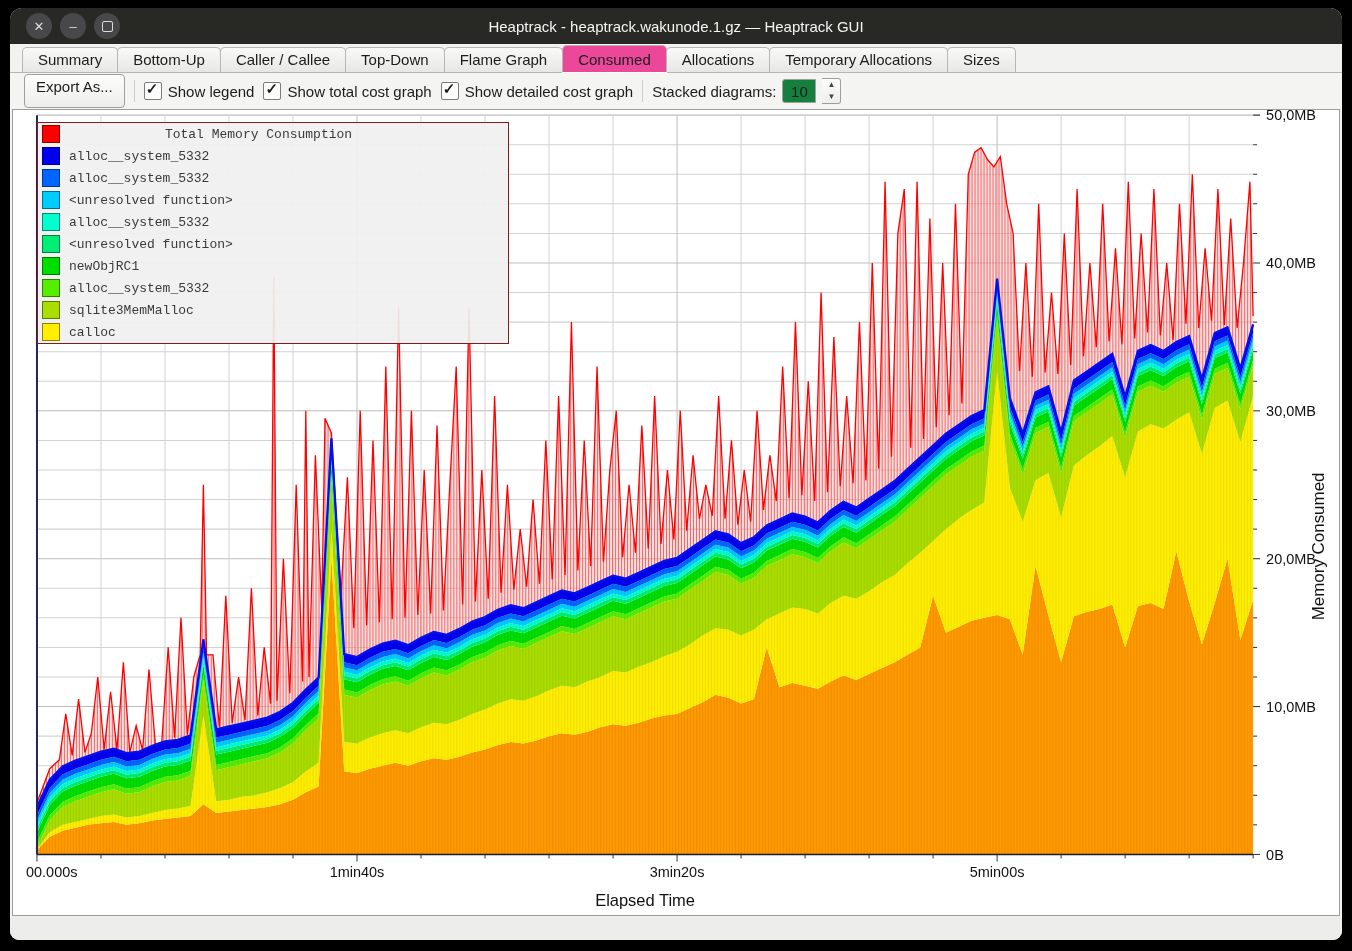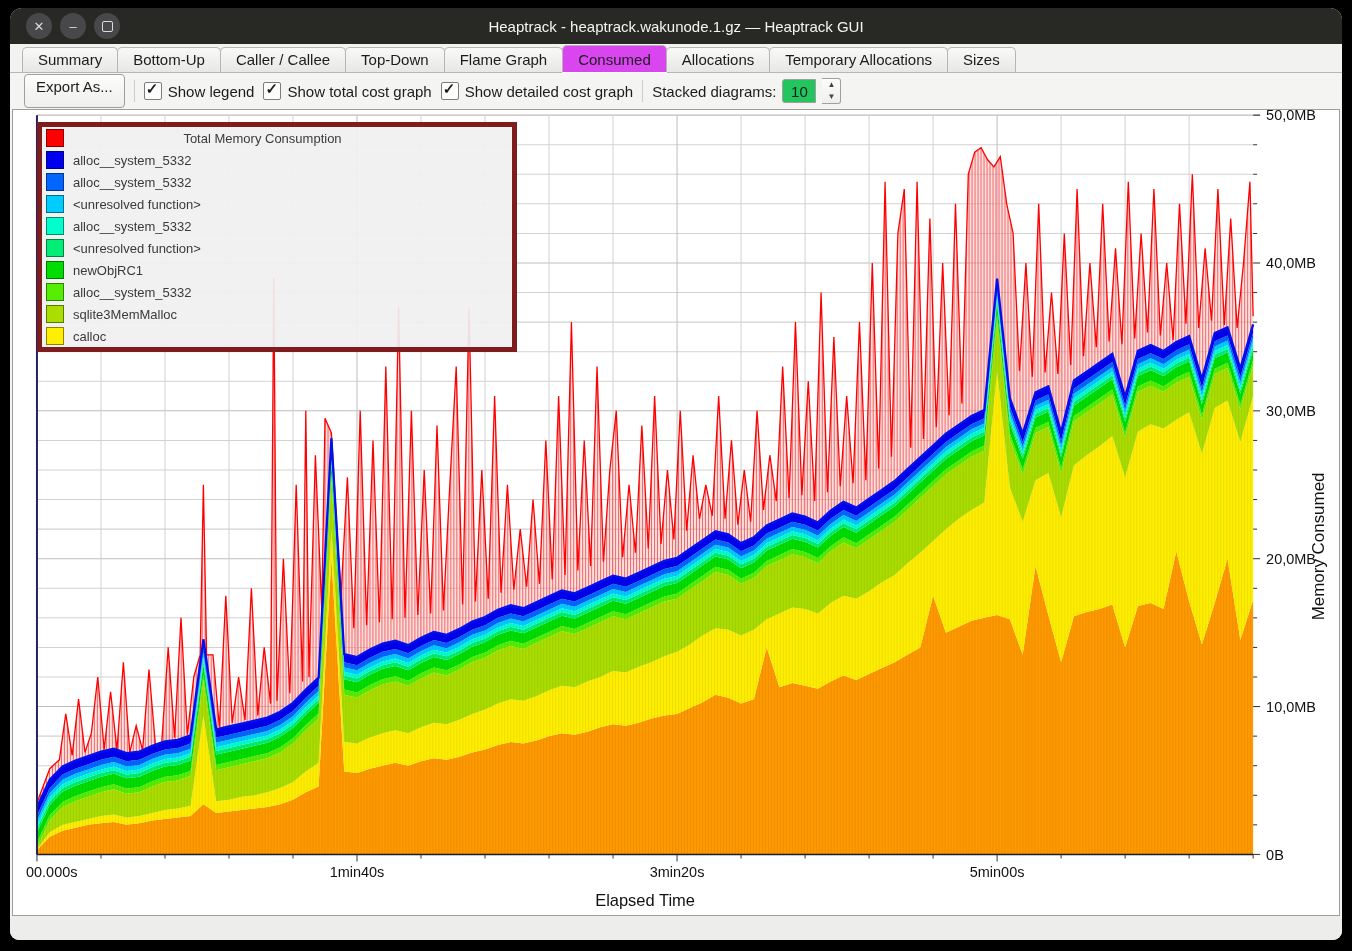--- a/index.html
+++ b/index.html
@@ -23,7 +23,7 @@
     border-bottom:1px solid #b6b6b4;flex:0 0 auto;position:relative;}
   .tab{font-size:15px;color:#1c1c1c;padding:3px 15px 4px;border:1px solid #b6b6b4;border-bottom:none;
     border-radius:5px 5px 0 0;background:linear-gradient(#f9f9f8,#e7e7e5);margin-right:-1px;position:relative;}
-  .tab.active{background:#d946ef;padding-top:5px;z-index:3;box-shadow:0 1px 0 #fff;}
+  .tab.active{background:#ec4899;padding-top:5px;z-index:3;box-shadow:0 1px 0 #fff;}
   
   .toolbar{height:36px;display:flex;align-items:center;gap:9px;padding-left:14px;background:#f4f4f2;flex:0 0 auto;}
   .btn{font-size:15px;color:#1c1c1c;padding:3px 11px 12px;border:1px solid #9f9f9d;border-radius:4px;

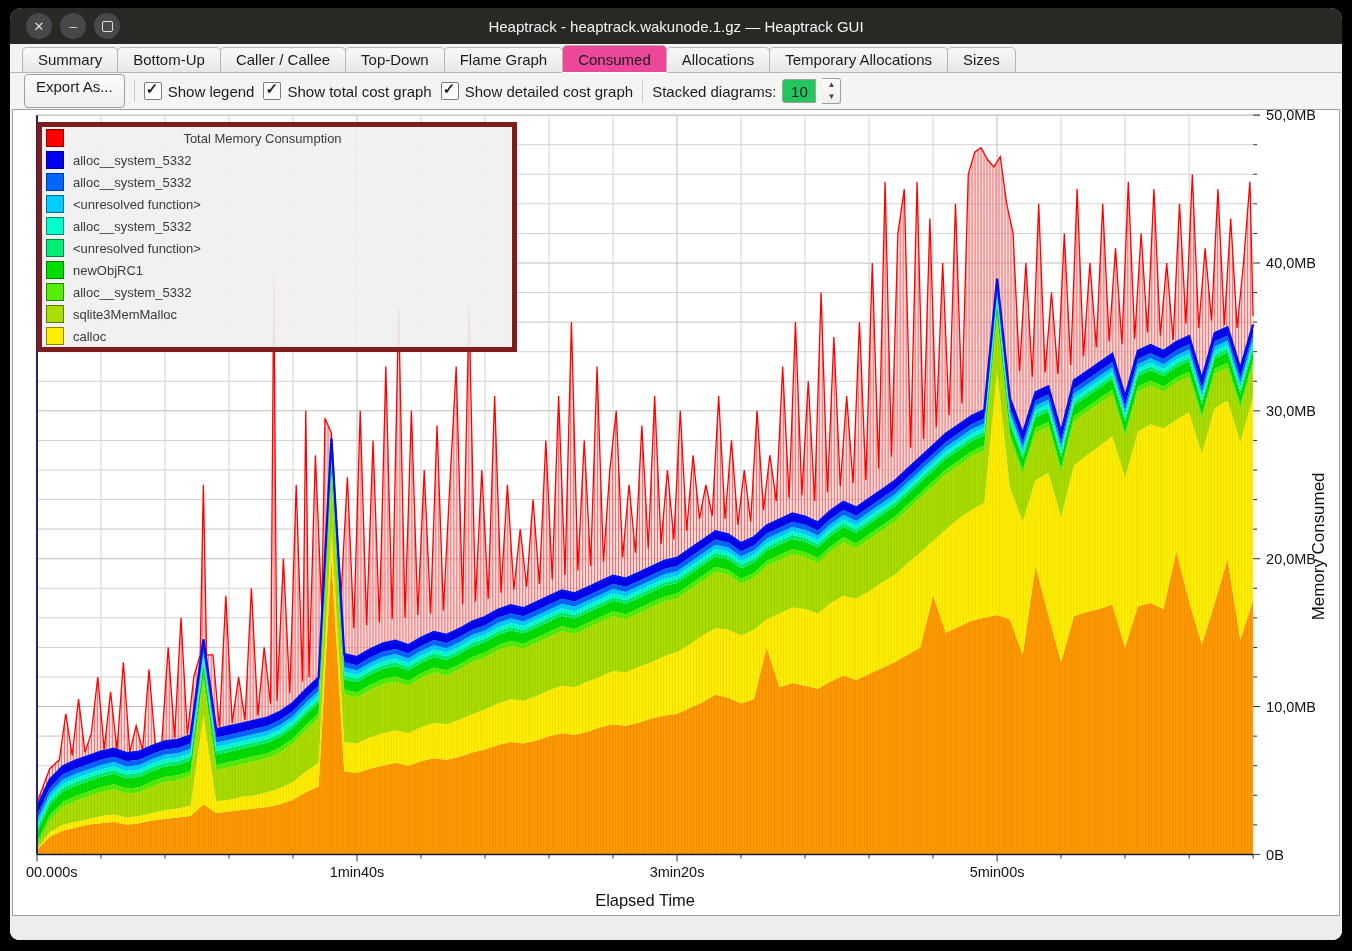--- a/index.html
+++ b/index.html
@@ -33,7 +33,7 @@
   .cbbox{width:16px;height:16px;border:1px solid #7c7c7a;border-radius:2px;background:#fdfdfd;position:relative;}
   .cbbox .mark{position:absolute;left:1px;top:-3px;font-size:15px;font-weight:bold;color:#1a1a1a;}
   .spin{display:flex;align-items:center;gap:6px;font-size:15px;color:#1c1c1c;}
-  .spinval{width:32px;height:22px;border:1px solid #9f9f9d;border-radius:3px 0 0 3px;background:#22c55e;
+  .spinval{width:32px;height:22px;border:1px solid #9f9f9d;border-radius:3px 0 0 3px;background:#15803d;
     display:flex;align-items:center;justify-content:center;font-size:15px;}
   .spinbtns{width:18px;height:24px;border:1px solid #9f9f9d;border-left:none;border-radius:0 3px 3px 0;
     background:linear-gradient(#fdfdfd,#eeeeec);display:flex;flex-direction:column;}

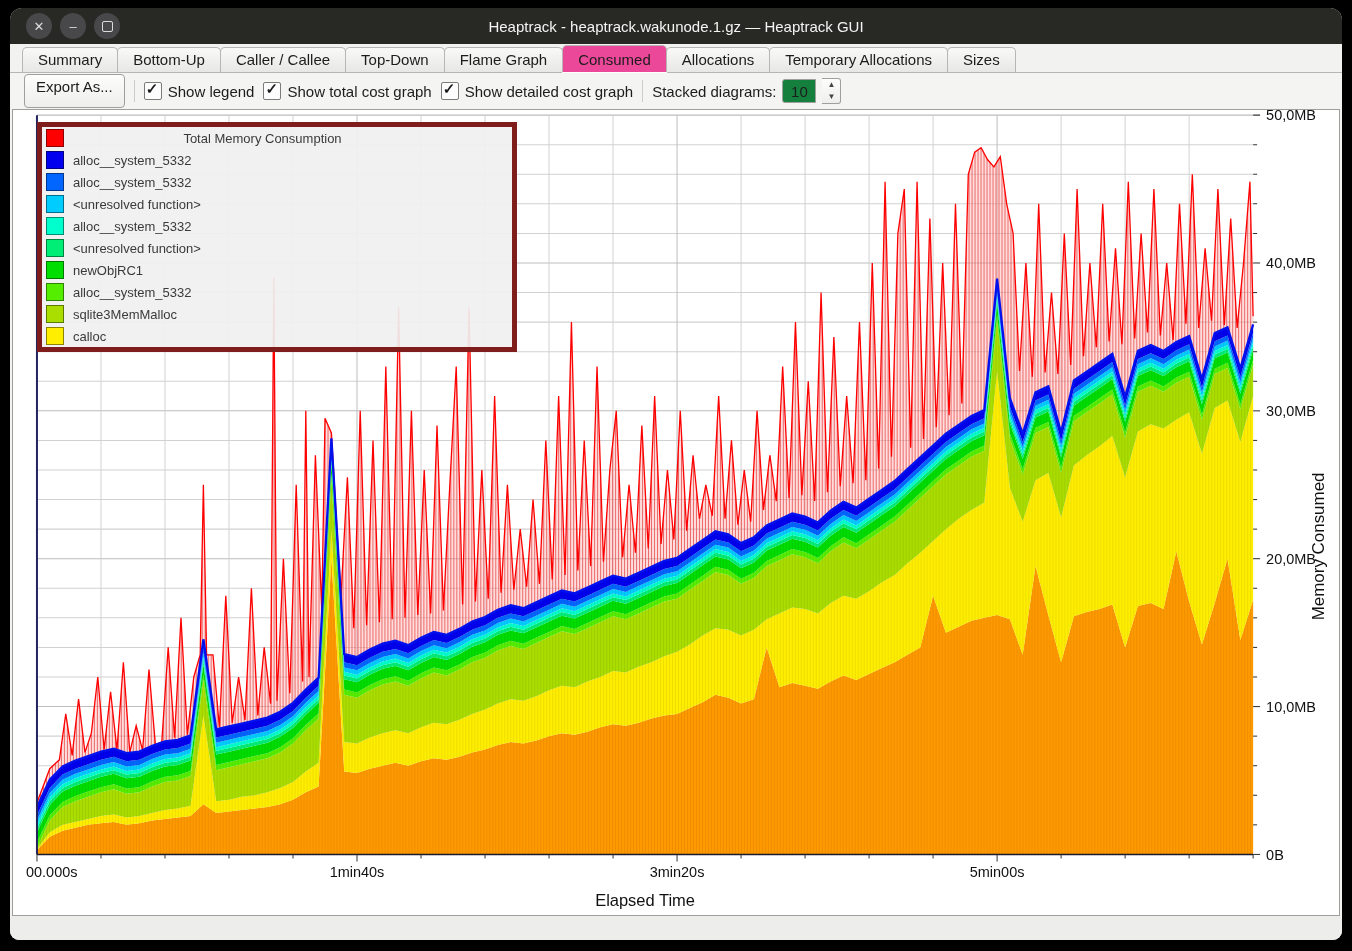--- a/index.html
+++ b/index.html
@@ -42,7 +42,7 @@
   .chartwidget{flex:1 1 auto;margin:0 2px;border:1px solid #9e9e9c;background:#fff;position:relative;overflow:hidden;}
   .chartwidget svg{position:absolute;left:0;top:0;width:100%;height:100%;}
   .legend{position:absolute;left:24px;top:12px;width:470px;background:rgba(240,240,240,0.93);
-    border:5px solid #7f1d1d;font-family:Liberation Sans, sans-serif;font-size:13px;color:#3a3a3a;}
+    border:1px solid #7f1d1d;font-family:Liberation Mono, monospace;font-size:13px;color:#3a3a3a;}
   .lrow{display:flex;align-items:center;height:22px;}
   .lsw{width:16px;height:16px;border:1px solid rgba(0,0,0,0.45);margin:0 9px 0 4px;flex:0 0 auto;}
   .lrow .ttl{flex:1;text-align:center;padding-right:60px;}

